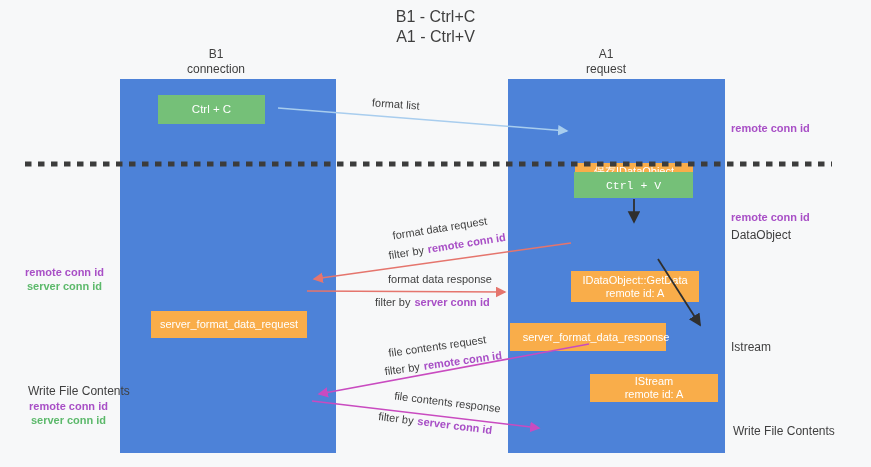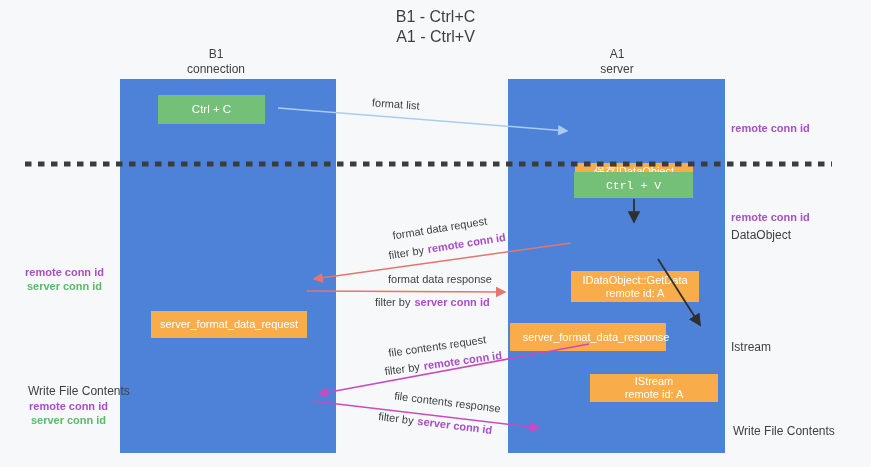--- a/index.html
+++ b/index.html
@@ -96,7 +96,7 @@
     <div>B1</div>
     <div>connection</div>
   </div>
-  <div class="col-header" style="left:509px;">
+  <div class="col-header" style="left:498px;">
     <div>A1</div>
     <div>server</div>
   </div>

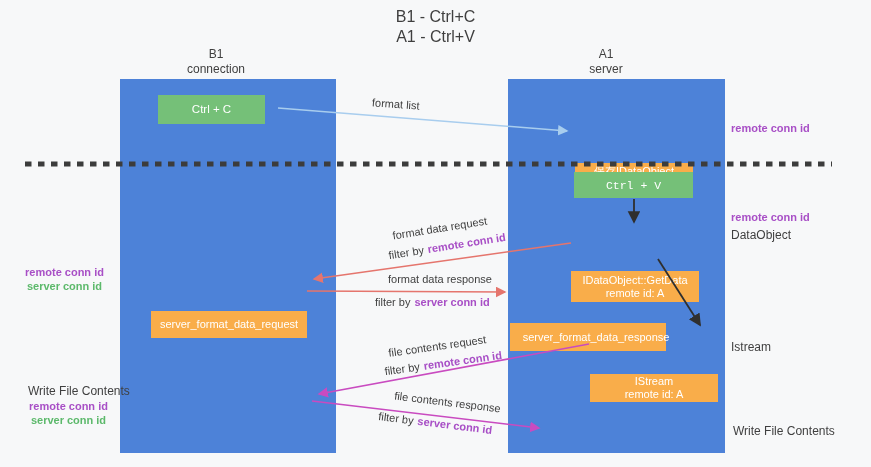--- a/index.html
+++ b/index.html
@@ -98,7 +98,7 @@
   </div>
   <div class="col-header" style="left:498px;">
     <div>A1</div>
-    <div>server</div>
+    <div>request</div>
   </div>
 
   <div class="lane lane-left"></div>

